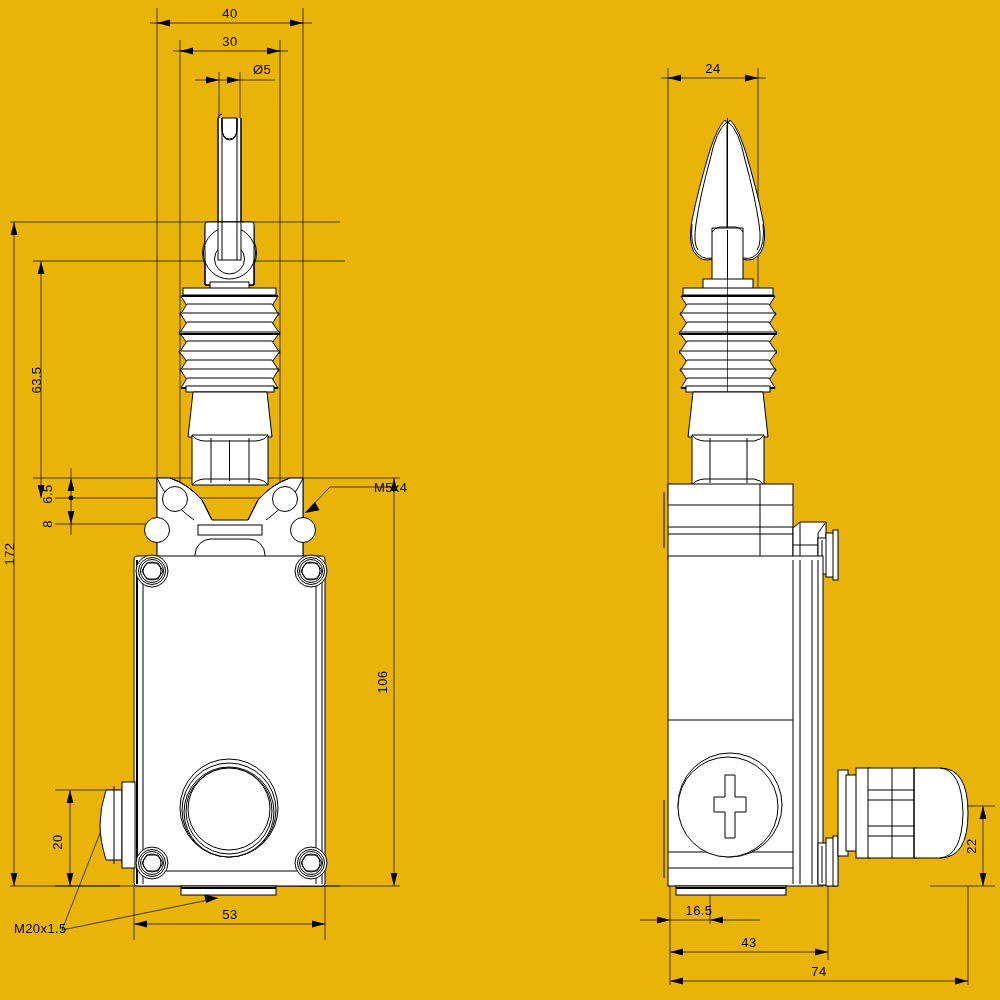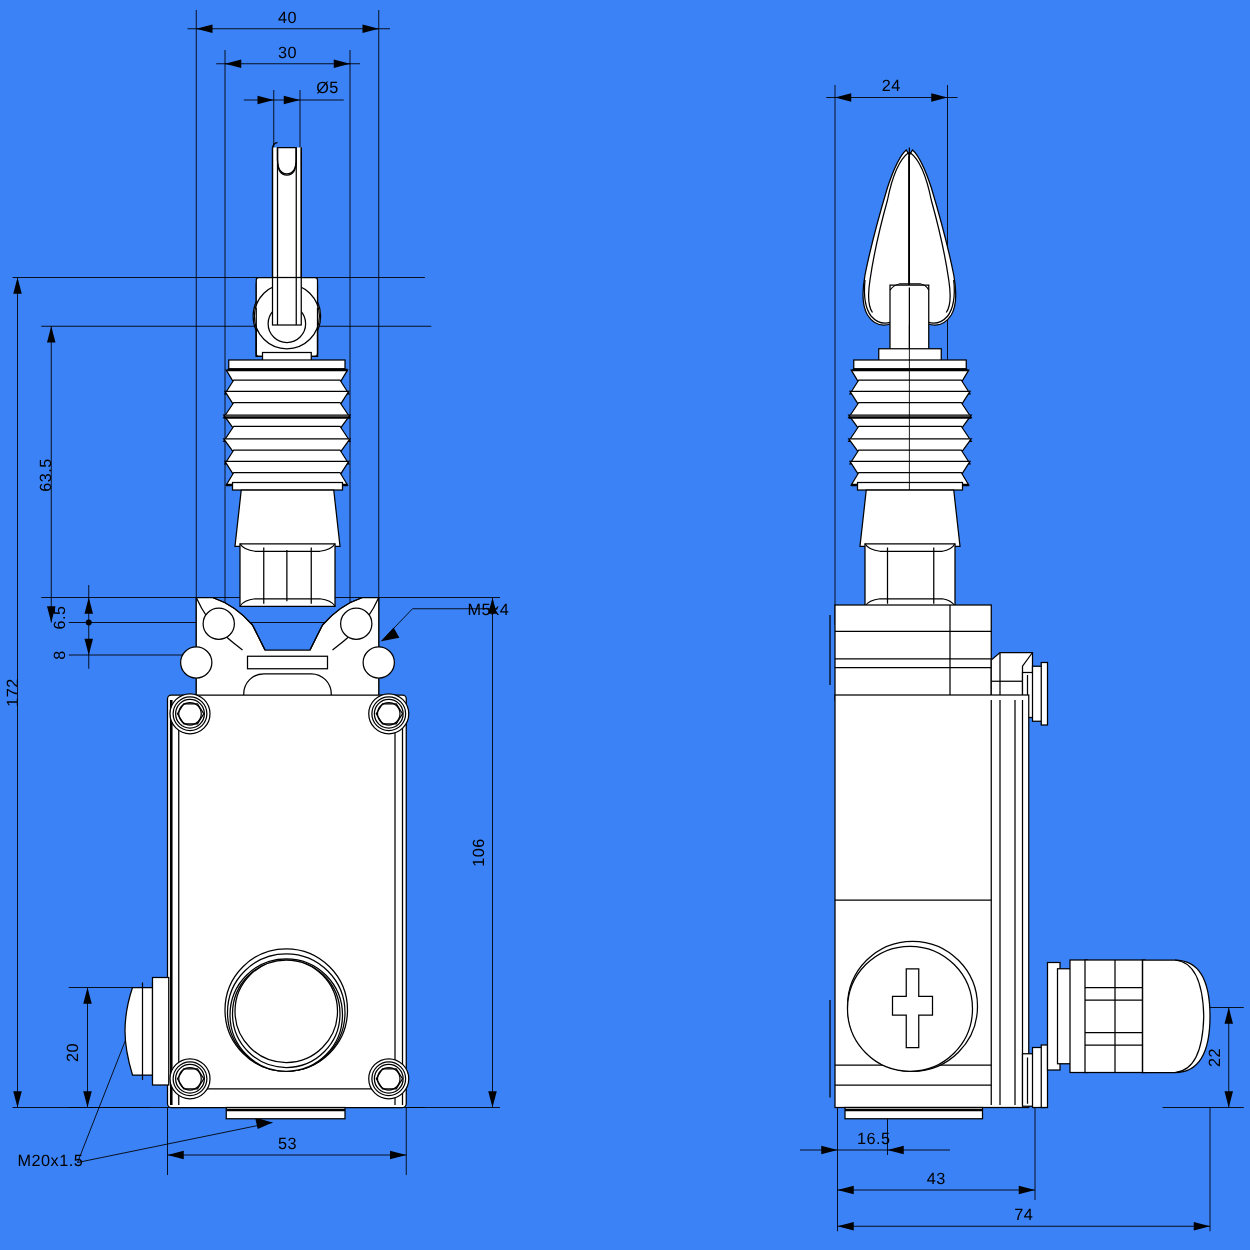--- a/index.html
+++ b/index.html
@@ -17,7 +17,7 @@
     position: relative;
     width: 1000px;
     height: 1000px;
-    background: #3b82f6;
+    background: #eab308;
   }
   svg.drawing {
     position: absolute;

